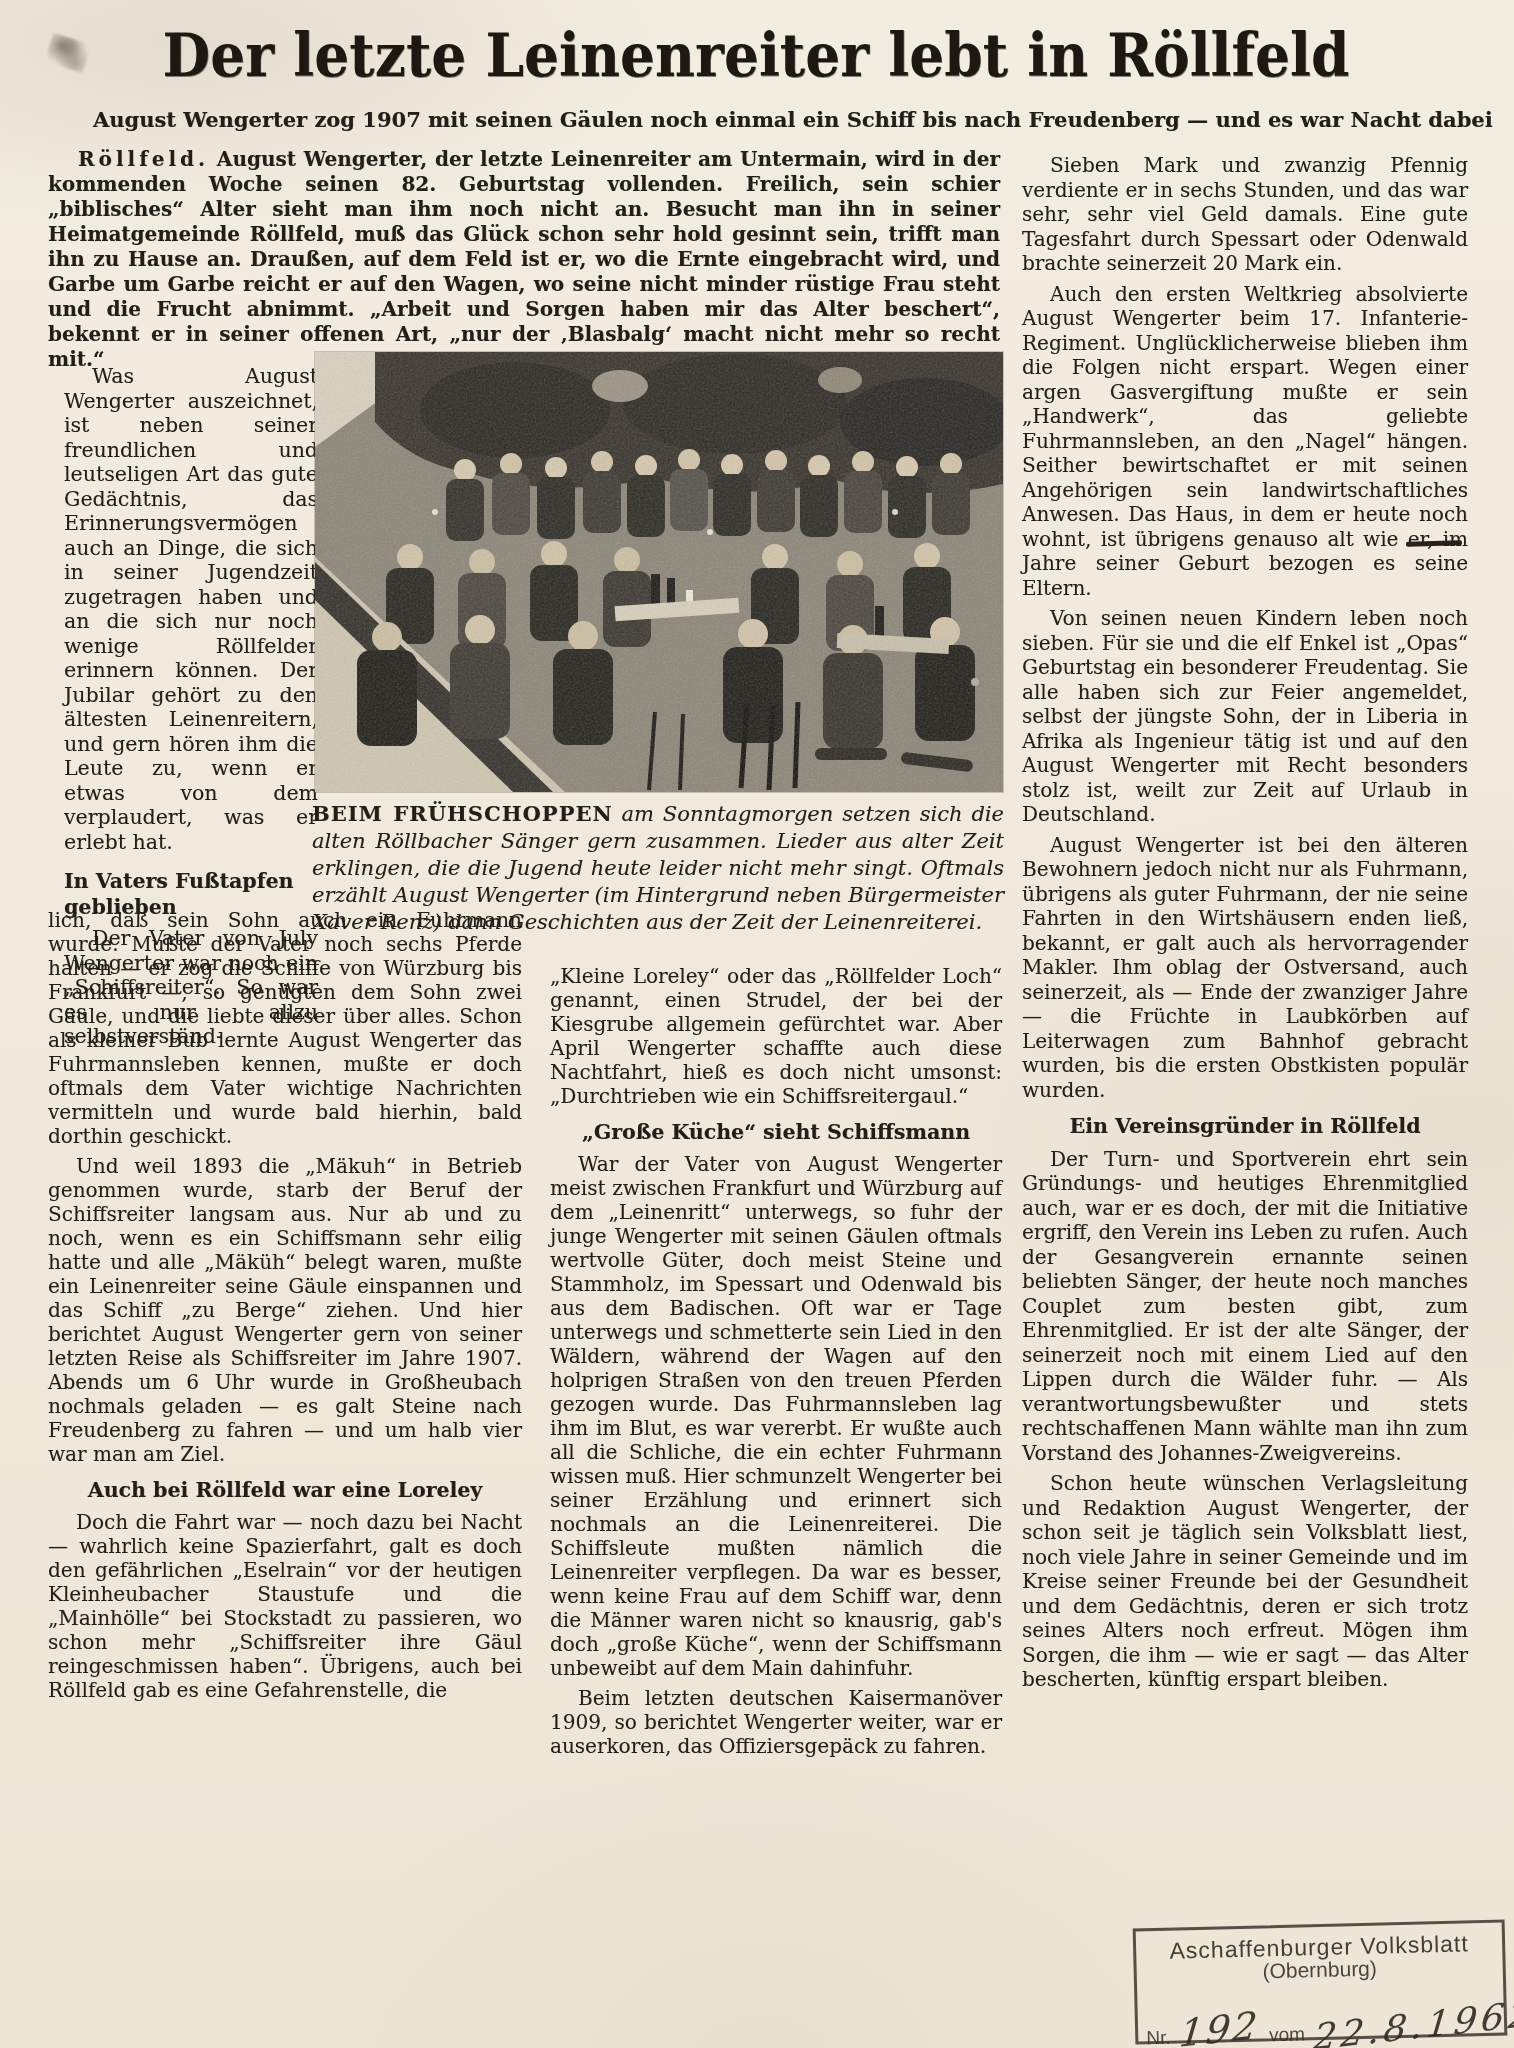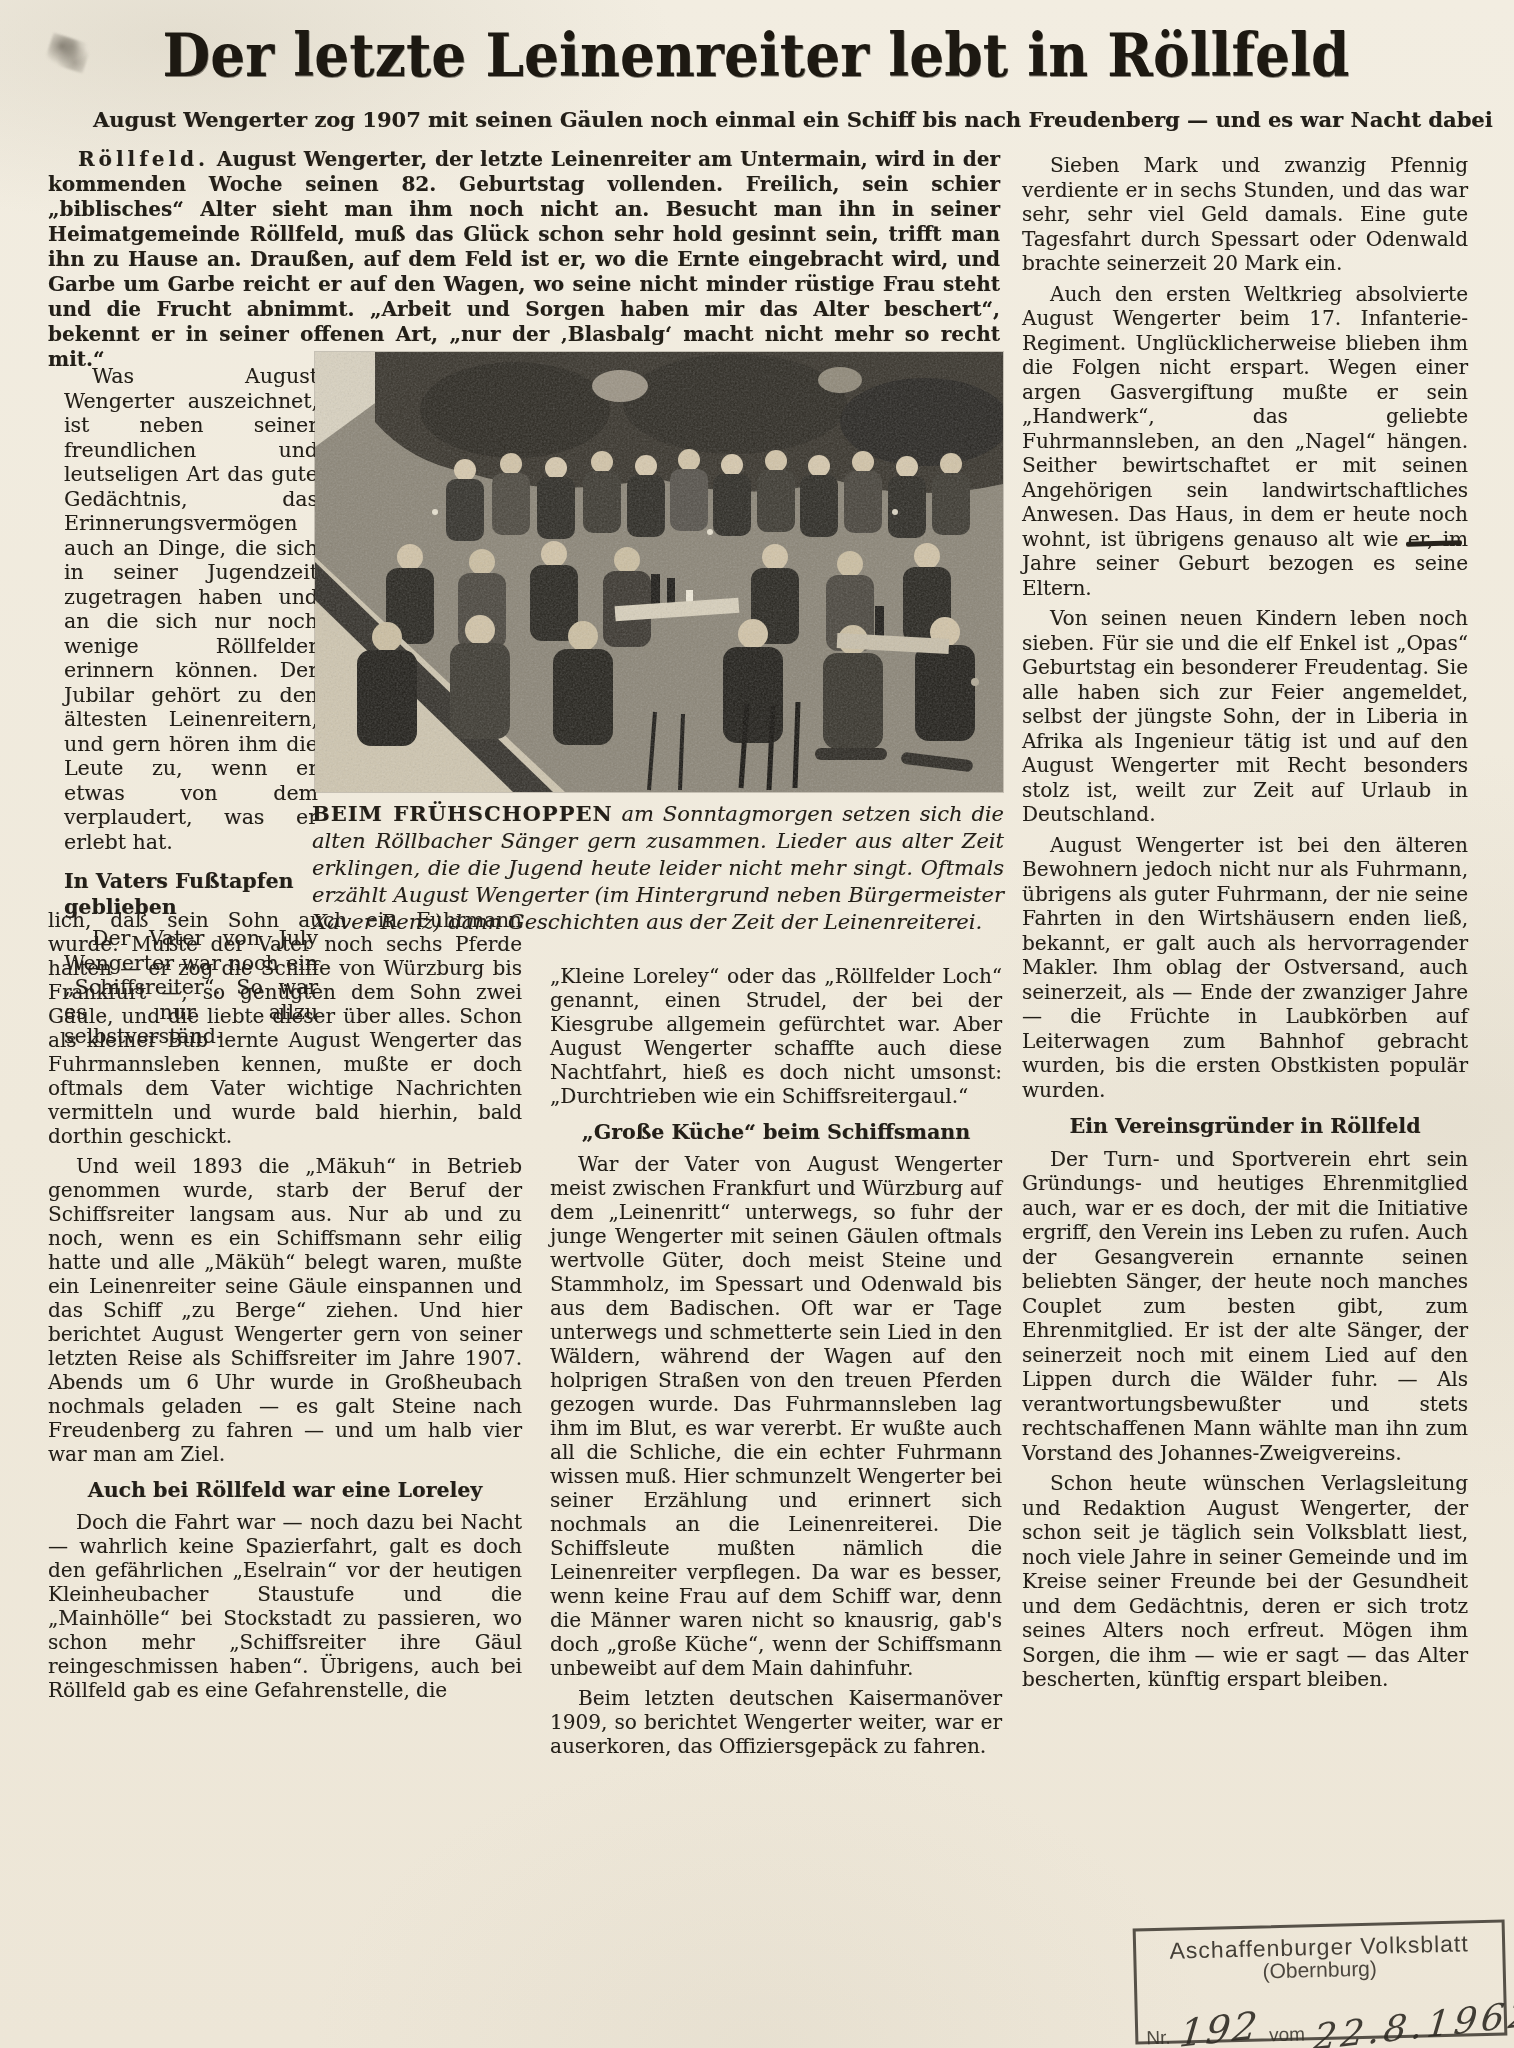--- a/index.html
+++ b/index.html
@@ -275,7 +275,7 @@
   </div>
 
   <div class="col middle bodytext">
-    <p class="noindent">„Kleine Loreley“ oder das „Röllfelder Loch“ genannt, einen Strudel, der bei der Kiesgrube allgemein gefürchtet war. Aber August Wengerter schaffte auch diese Nachtfahrt, hieß es doch nicht umsonst: „Durchtrieben wie ein Schiffsreitergaul.“</p>
+    <p class="noindent">„Kleine Loreley“ oder das „Röllfelder Loch“ genannt, einen Strudel, der bei der Kiesgrube allgemein gefürchtet war. Aber April Wengerter schaffte auch diese Nachtfahrt, hieß es doch nicht umsonst: „Durchtrieben wie ein Schiffsreitergaul.“</p>
     <h3 class="subhead">„Große Küche“ beim Schiffsmann</h3>
     <p>War der Vater von August Wengerter meist zwischen Frankfurt und Würzburg auf dem „Leinenritt“ unterwegs, so fuhr der junge Wengerter mit seinen Gäulen oftmals wertvolle Güter, doch meist Steine und Stammholz, im Spessart und Odenwald bis aus dem Badischen. Oft war er Tage unterwegs und schmetterte sein Lied in den Wäldern, während der Wagen auf den holprigen Straßen von den treuen Pferden gezogen wurde. Das Fuhrmannsleben lag ihm im Blut, es war vererbt. Er wußte auch all die Schliche, die ein echter Fuhrmann wissen muß. Hier schmunzelt Wengerter bei seiner Erzählung und erinnert sich nochmals an die Leinenreiterei. Die Schiffsleute mußten nämlich die Leinenreiter verpflegen. Da war es besser, wenn keine Frau auf dem Schiff war, denn die Männer waren nicht so knausrig, gab's doch „große Küche“, wenn der Schiffsmann unbeweibt auf dem Main dahinfuhr.</p>
     <p>Beim letzten deutschen Kaisermanöver 1909, so berichtet Wengerter weiter, war er auserkoren, das Offiziersgepäck zu fahren.</p>

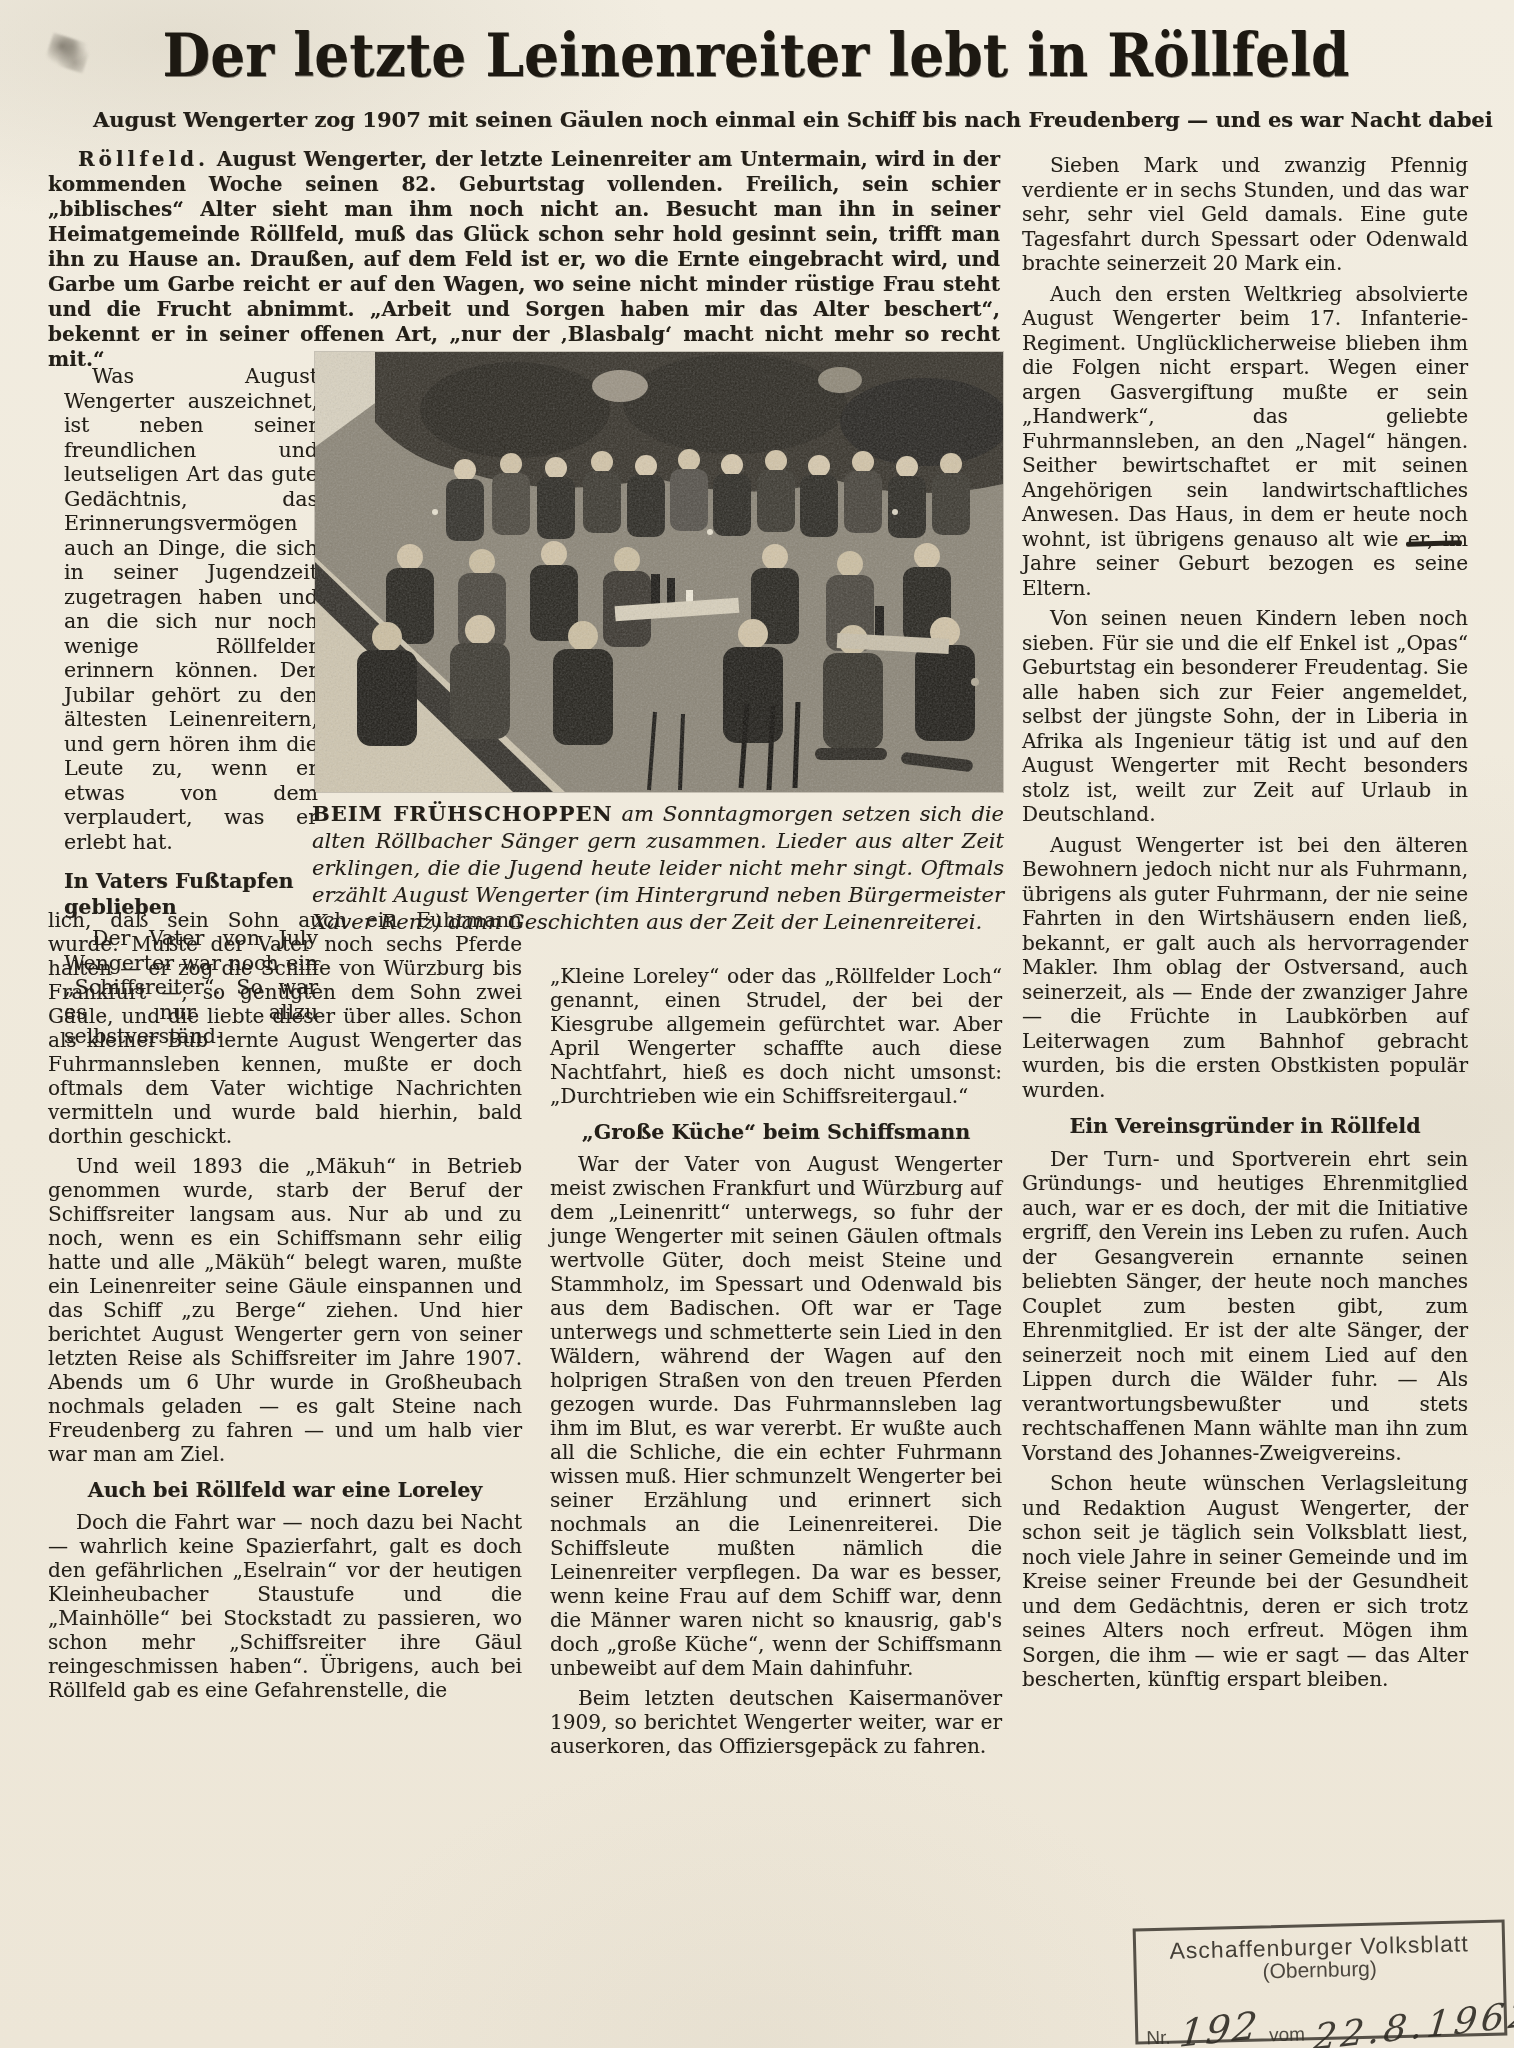--- a/index.html
+++ b/index.html
@@ -276,7 +276,7 @@
 
   <div class="col middle bodytext">
     <p class="noindent">„Kleine Loreley“ oder das „Röllfelder Loch“ genannt, einen Strudel, der bei der Kiesgrube allgemein gefürchtet war. Aber April Wengerter schaffte auch diese Nachtfahrt, hieß es doch nicht umsonst: „Durchtrieben wie ein Schiffsreitergaul.“</p>
-    <h3 class="subhead">„Große Küche“ beim Schiffsmann</h3>
+    <h3 class="subhead">„Große Küche“ sieht Schiffsmann</h3>
     <p>War der Vater von August Wengerter meist zwischen Frankfurt und Würzburg auf dem „Leinenritt“ unterwegs, so fuhr der junge Wengerter mit seinen Gäulen oftmals wertvolle Güter, doch meist Steine und Stammholz, im Spessart und Odenwald bis aus dem Badischen. Oft war er Tage unterwegs und schmetterte sein Lied in den Wäldern, während der Wagen auf den holprigen Straßen von den treuen Pferden gezogen wurde. Das Fuhrmannsleben lag ihm im Blut, es war vererbt. Er wußte auch all die Schliche, die ein echter Fuhrmann wissen muß. Hier schmunzelt Wengerter bei seiner Erzählung und erinnert sich nochmals an die Leinenreiterei. Die Schiffsleute mußten nämlich die Leinenreiter verpflegen. Da war es besser, wenn keine Frau auf dem Schiff war, denn die Männer waren nicht so knausrig, gab's doch „große Küche“, wenn der Schiffsmann unbeweibt auf dem Main dahinfuhr.</p>
     <p>Beim letzten deutschen Kaisermanöver 1909, so berichtet Wengerter weiter, war er auserkoren, das Offiziersgepäck zu fahren.</p>
   </div>

